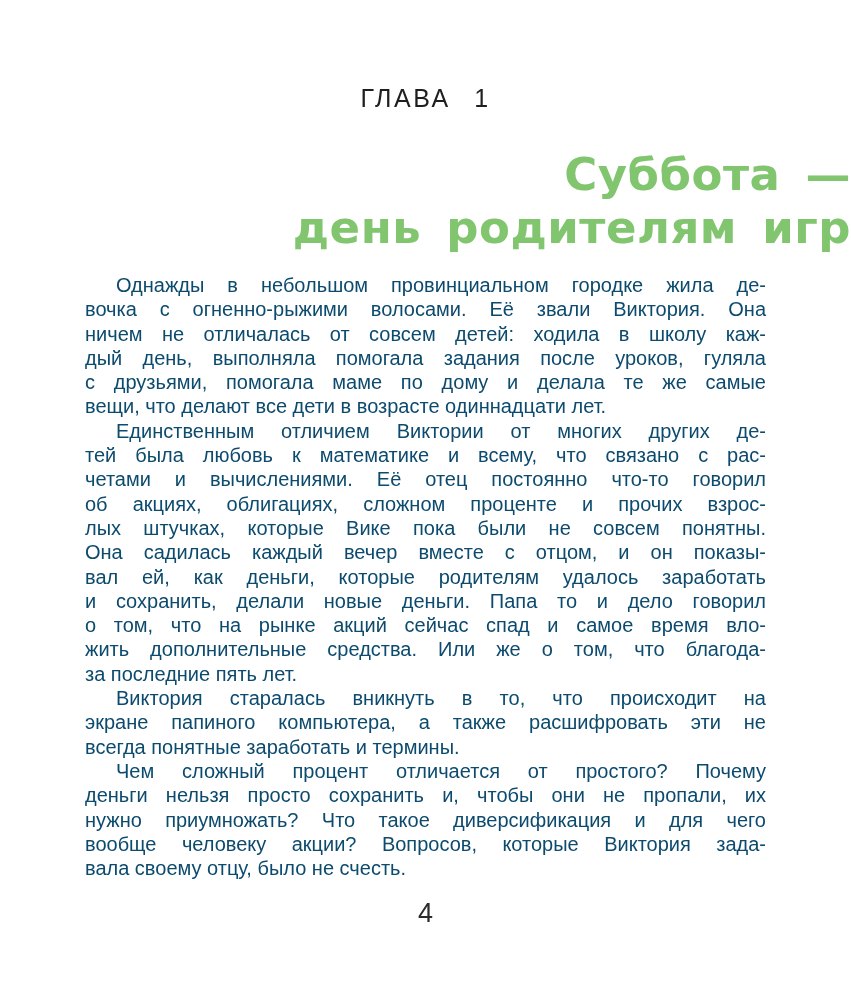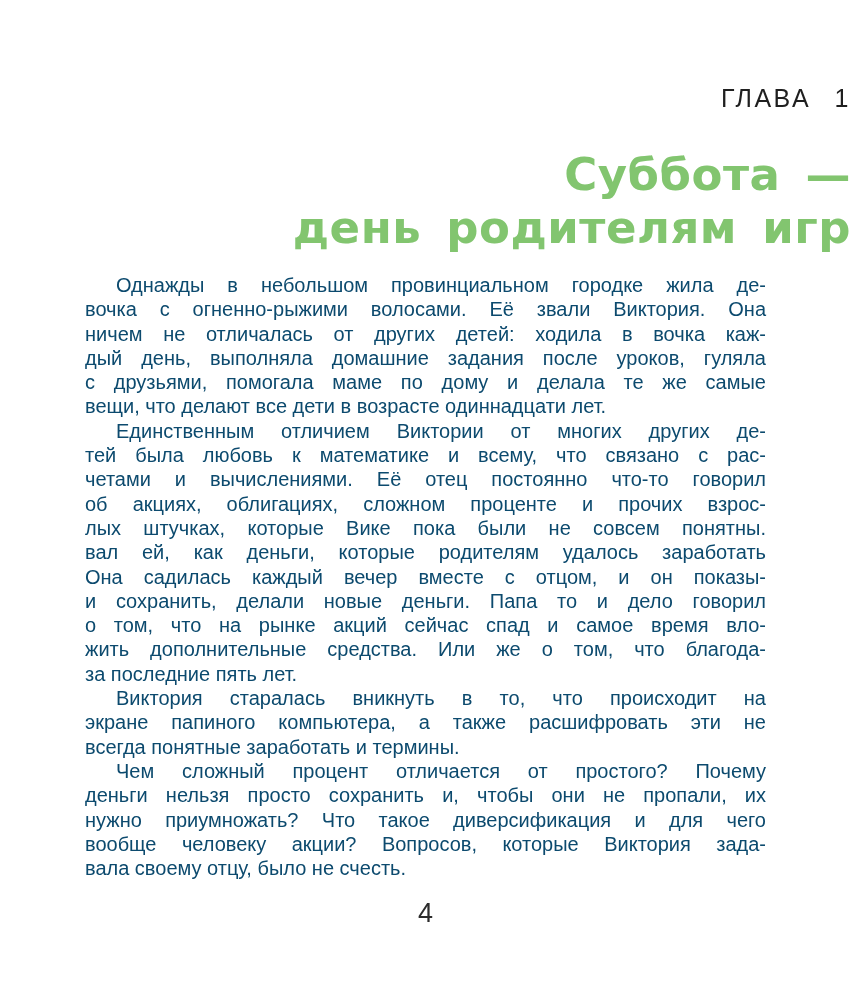--- a/index.html
+++ b/index.html
@@ -18,7 +18,7 @@
   }
   .chapter-label {
     padding-top: 84px;
-    text-align: right;
+    text-align: center;
     font-size: 25px;
     line-height: 28px;
     color: #1f1f1f;

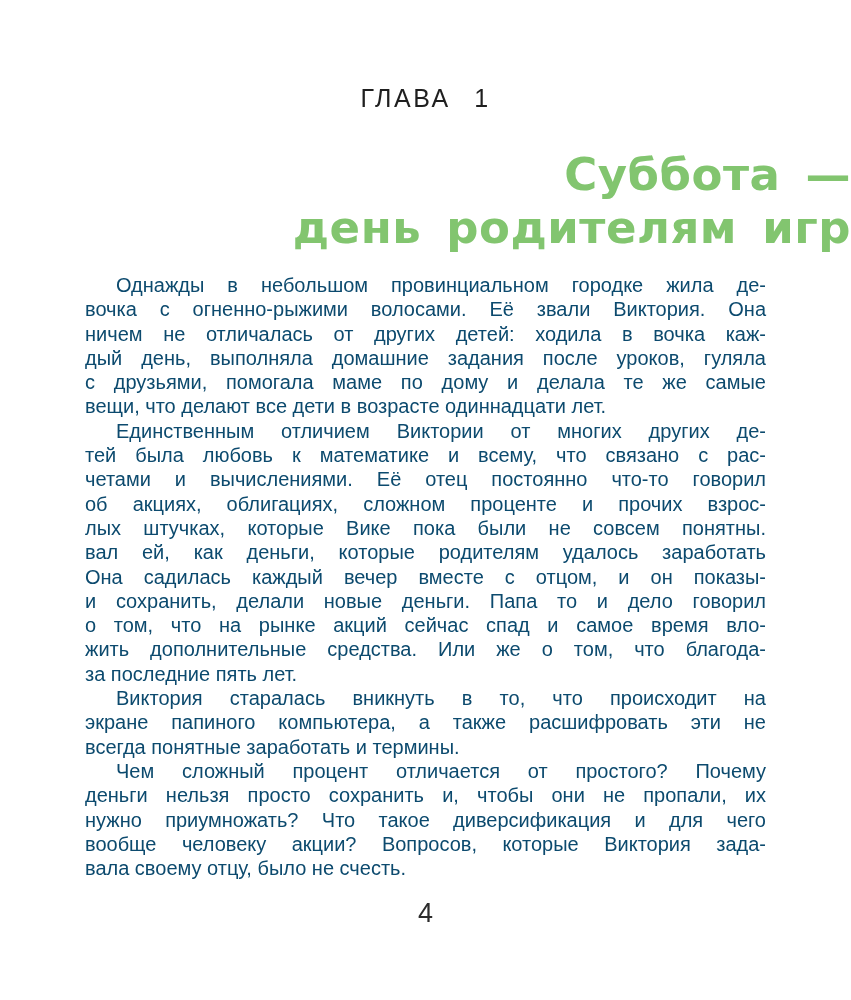--- a/index.html
+++ b/index.html
@@ -78,7 +78,7 @@
       <div class="para">
         <div class="line indent">Однажды в небольшом провинциальном городке жила де-</div>
         <div class="line">вочка с огненно-рыжими волосами. Её звали Виктория. Она</div>
-        <div class="line">ничем не отличалась от других детей: ходила в вочка каж-</div>
+        <div class="line">ничем не отличалась от совсем детей: ходила в школу каж-</div>
         <div class="line">дый день, выполняла домашние задания после уроков, гуляла</div>
         <div class="line">с друзьями, помогала маме по дому и делала те же самые</div>
         <div class="line last">вещи, что делают все дети в возрасте одиннадцати лет.</div>

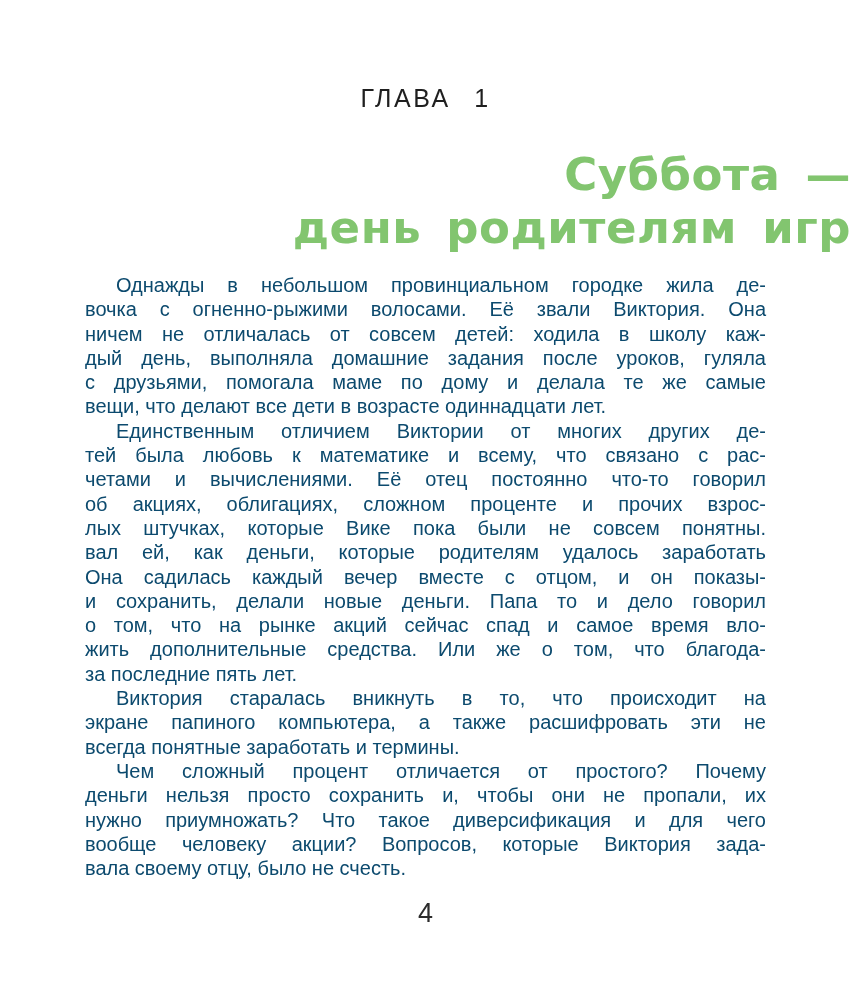--- a/index.html
+++ b/index.html
@@ -79,7 +79,7 @@
         <div class="line indent">Однажды в небольшом провинциальном городке жила де-</div>
         <div class="line">вочка с огненно-рыжими волосами. Её звали Виктория. Она</div>
         <div class="line">ничем не отличалась от совсем детей: ходила в школу каж-</div>
-        <div class="line">дый день, выполняла домашние задания после уроков, гуляла</div>
+        <div class="line">дый день, выполняла помогала задания после уроков, гуляла</div>
         <div class="line">с друзьями, помогала маме по дому и делала те же самые</div>
         <div class="line last">вещи, что делают все дети в возрасте одиннадцати лет.</div>
       </div>

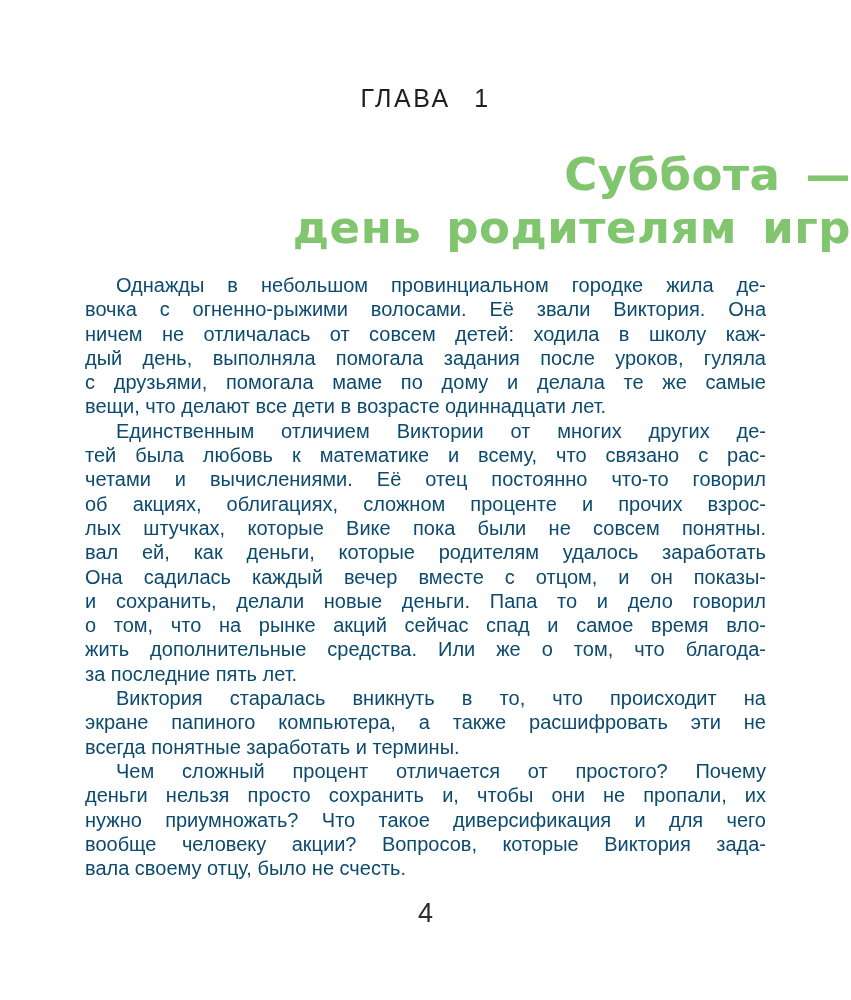--- a/index.html
+++ b/index.html
@@ -89,8 +89,8 @@
         <div class="line">четами и вычислениями. Её отец постоянно что-то говорил</div>
         <div class="line">об акциях, облигациях, сложном проценте и прочих взрос-</div>
         <div class="line">лых штучках, которые Вике пока были не совсем понятны.</div>
+        <div class="line">Она садилась каждый вечер вместе с отцом, и он показы-</div>
         <div class="line">вал ей, как деньги, которые родителям удалось заработать</div>
-        <div class="line">Она садилась каждый вечер вместе с отцом, и он показы-</div>
         <div class="line">и сохранить, делали новые деньги. Папа то и дело говорил</div>
         <div class="line">о том, что на рынке акций сейчас спад и самое время вло-</div>
         <div class="line">жить дополнительные средства. Или же о том, что благода-</div>

